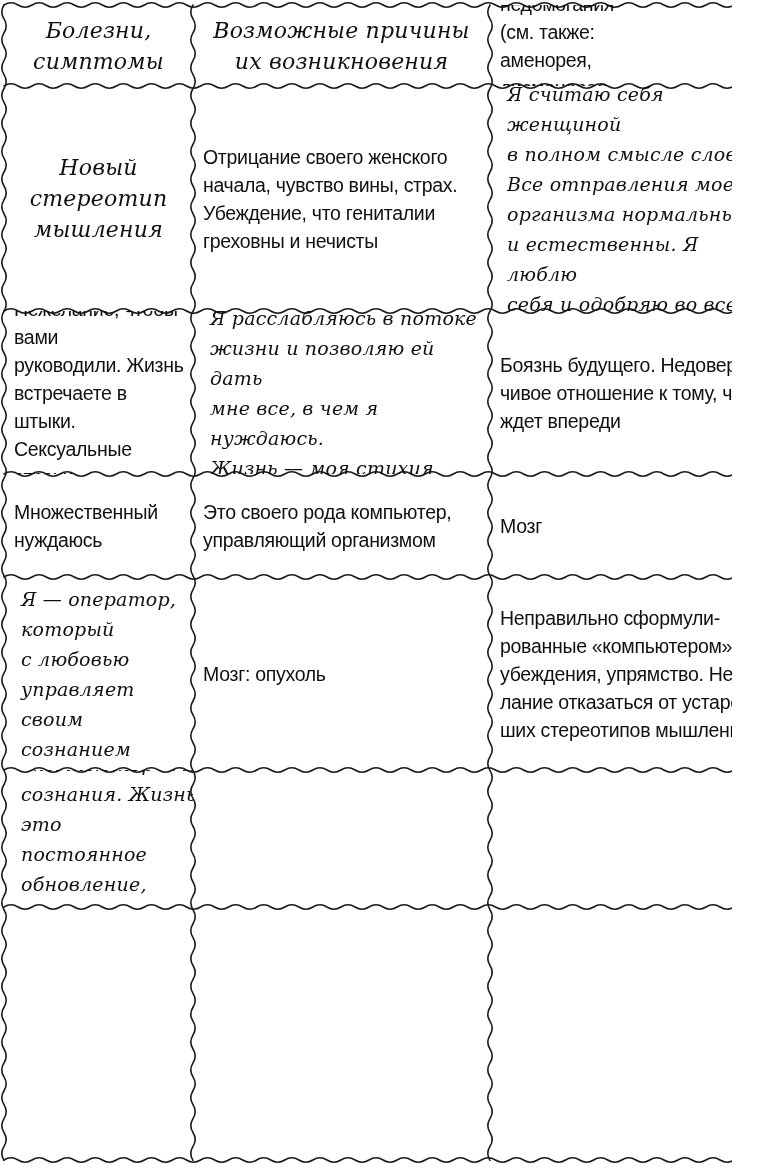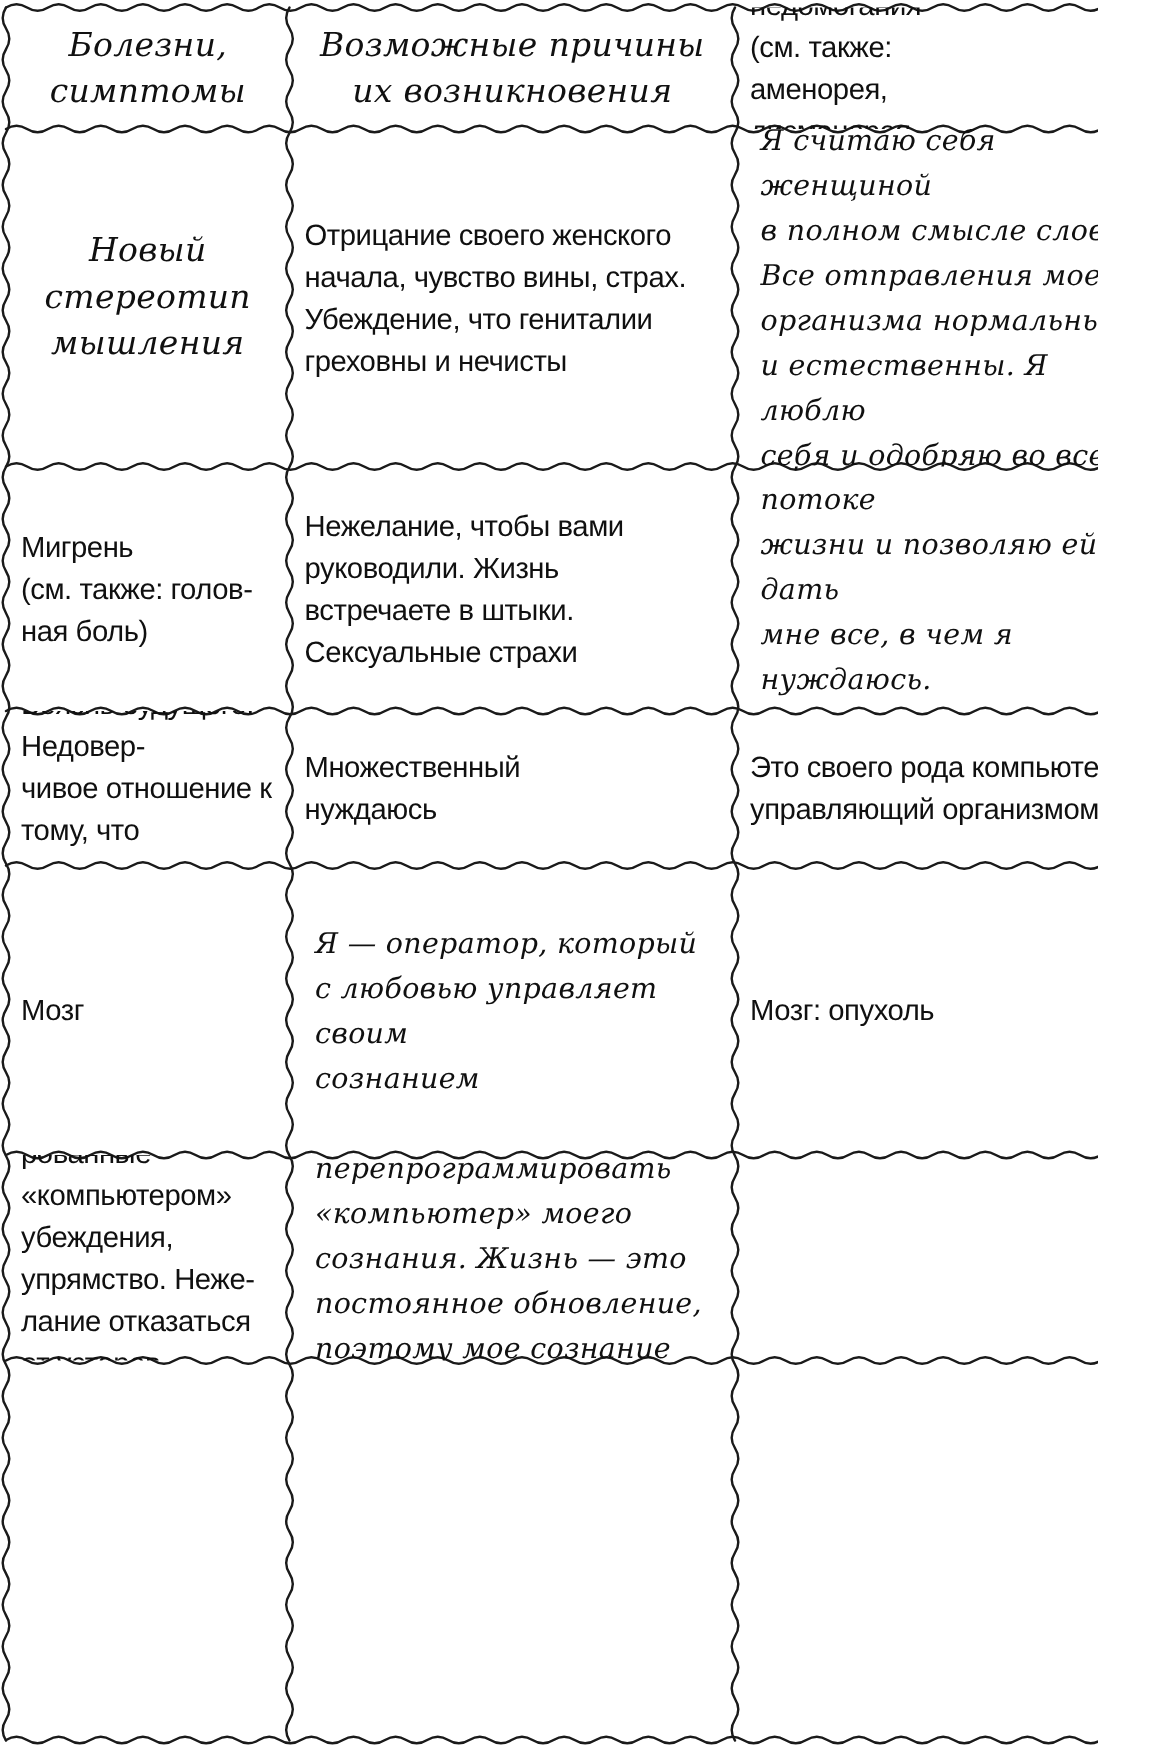--- a/index.html
+++ b/index.html
@@ -129,11 +129,6 @@
 себя и одобряю во всем</span>
     </div>
 
-    <div class="cell sans col1">
-      <span class="cell-text">Мигрень
-(см. также: голов-
-ная боль)</span>
-    </div>
     <div class="cell sans col2">
       <span class="cell-text">Нежелание, чтобы вами
 руководили. Жизнь

